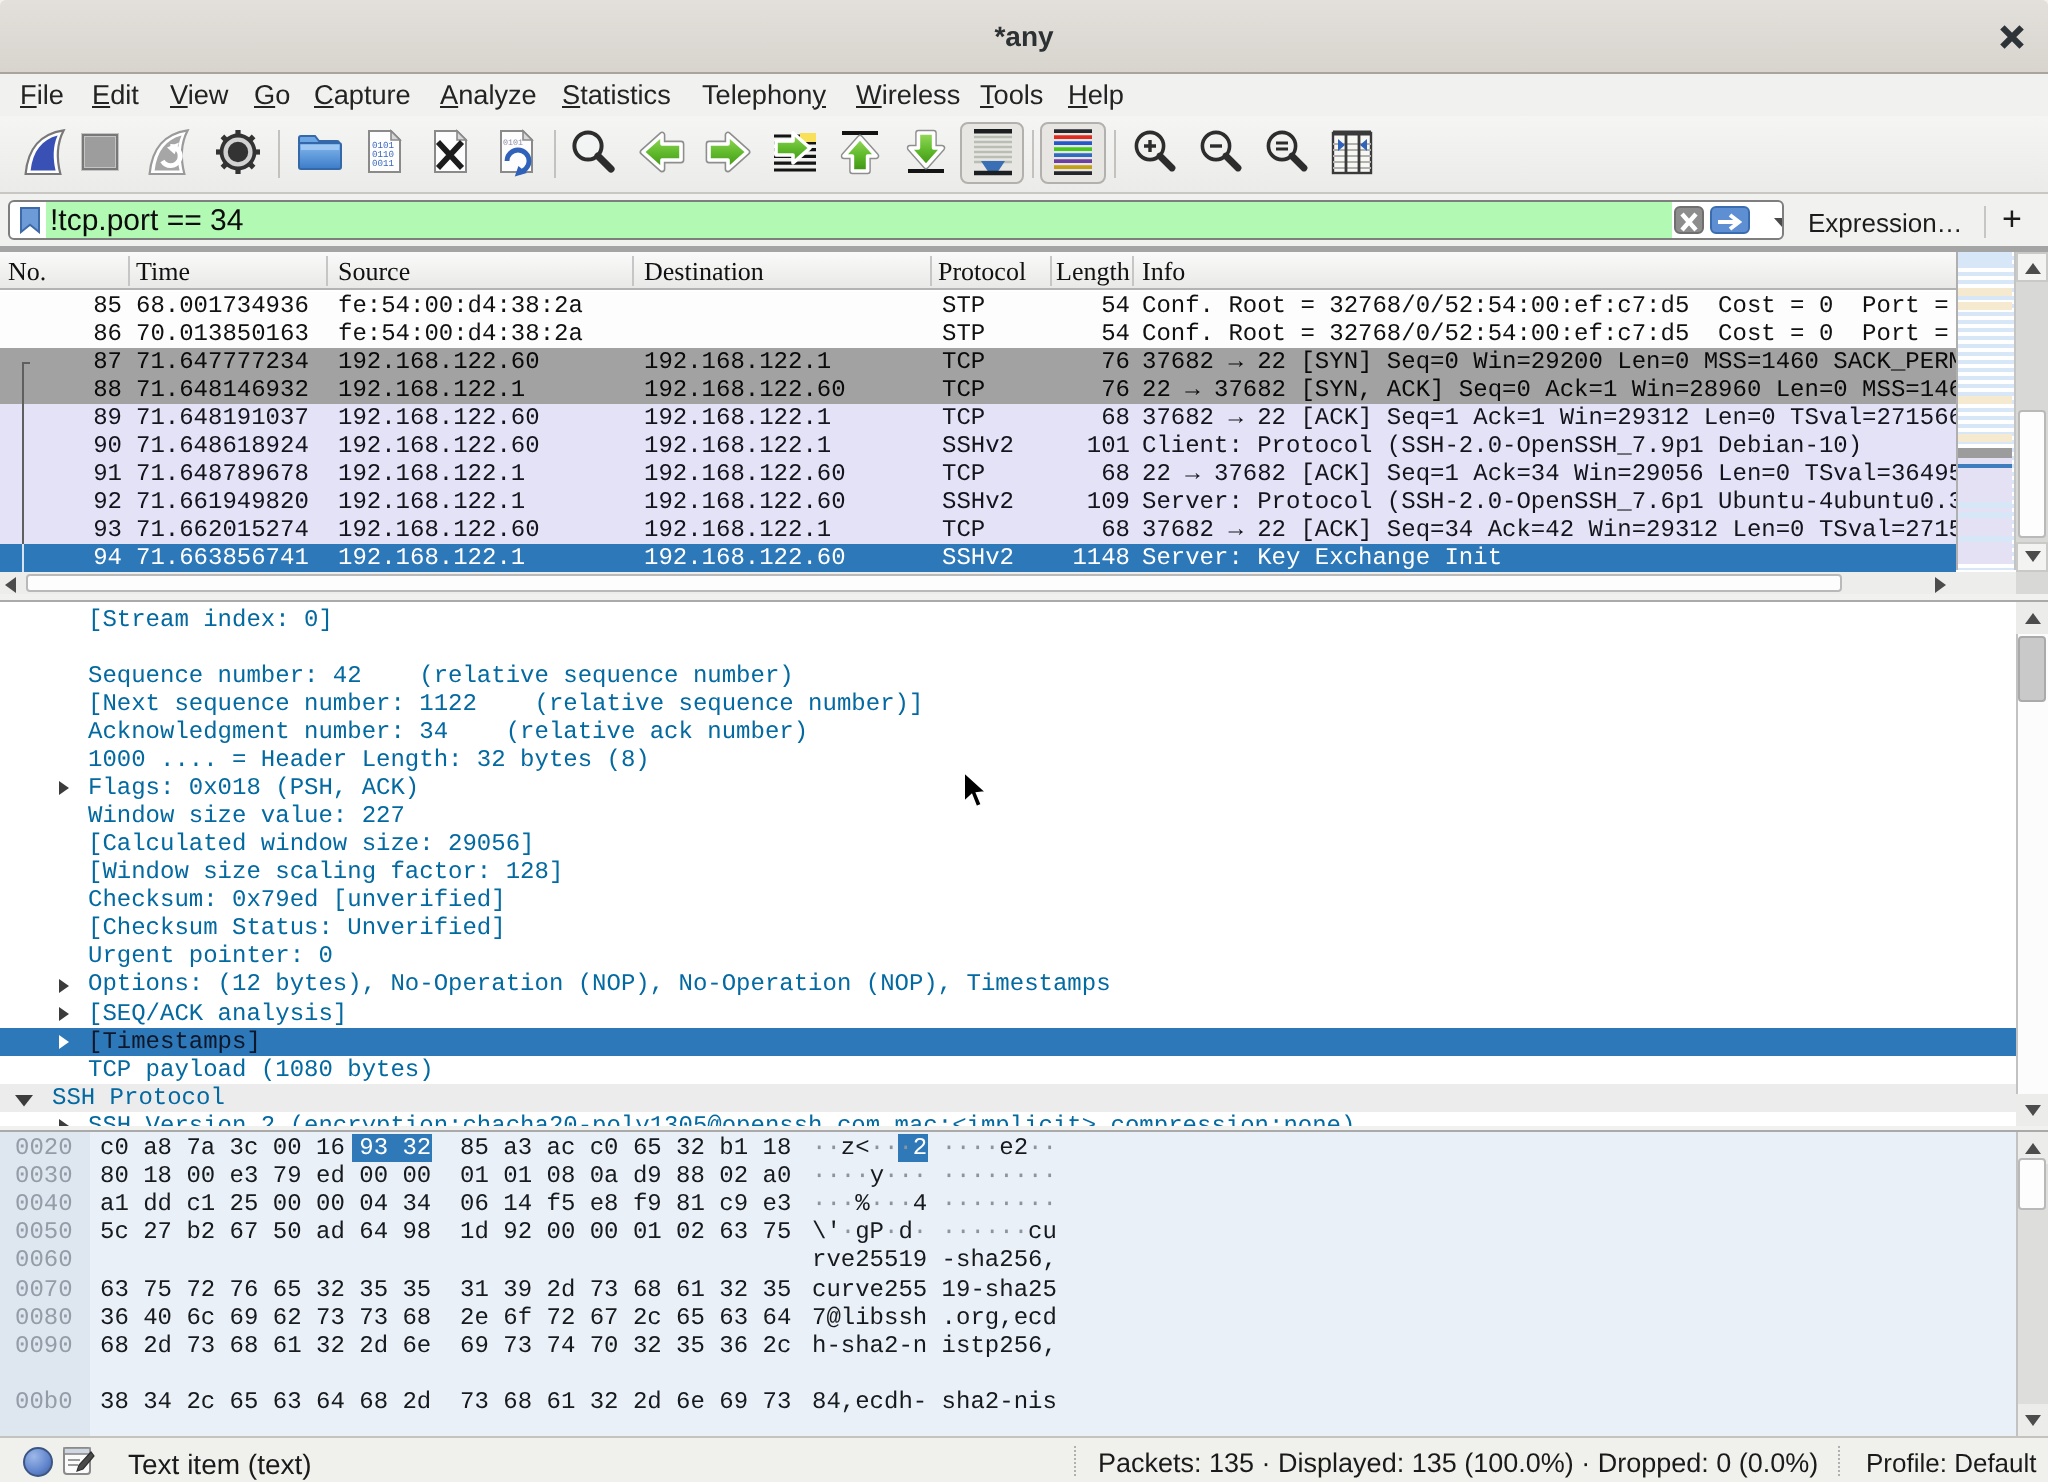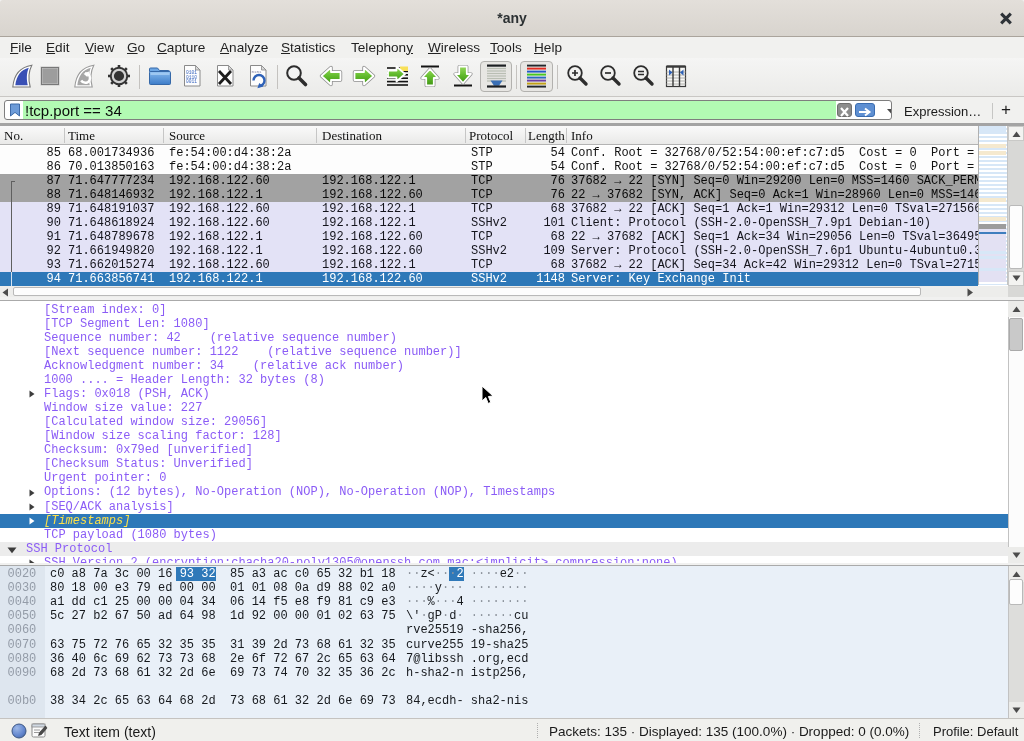--- a/index.html
+++ b/index.html
@@ -37,7 +37,7 @@
   .prow span { position:absolute; }
   
   #details { left:0; top:300px; width:1024px; height:263px; background:#fff; border-top:1px solid #aaa; overflow:hidden; }
-  .dline { position:absolute; left:0; width:1008px; height:14px; font-size:12px; line-height:14px; color:#8b5cf6; white-space:pre; }
+  .dline { position:absolute; left:0; width:1008px; height:14px; font-size:12px; line-height:14px; color:#0369a1; white-space:pre; }
   
   #hexpane { left:0; top:565px; width:1024px; height:153px; background:#e9f0f8; border-top:1px solid #aaa; overflow:hidden; }
   #hexoffcol { left:0; top:0; width:45px; height:153px; background:#dee6ef; }

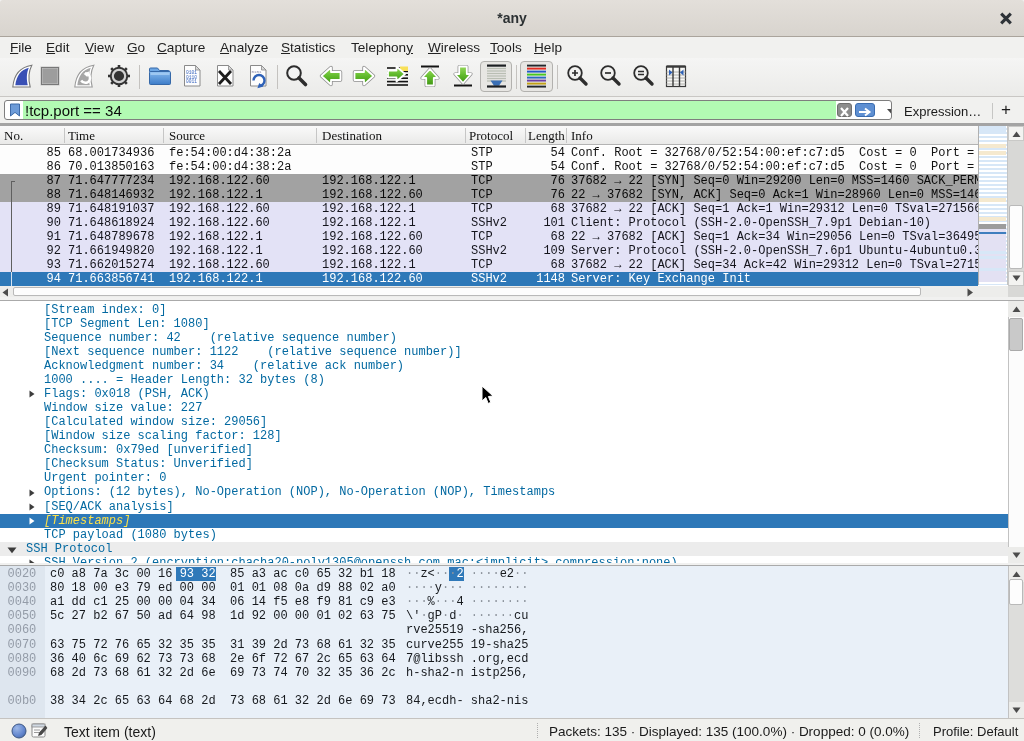--- a/index.html
+++ b/index.html
@@ -337,7 +337,6 @@
   </div>
   <div class="abs" id="details">
     <div class="dline mono" style="top:1.5px; left:0px;"><span style="position:absolute; left:44px;">[Stream index: 0]</span></div>
-    <div class="dline mono" style="top:15.6px; left:0px;"><span style="position:absolute; left:44px;">[TCP Segment Len: 1080]</span></div>
     <div class="dline mono" style="top:29.6px; left:0px;"><span style="position:absolute; left:44px;">Sequence number: 42    (relative sequence number)</span></div>
     <div class="dline mono" style="top:43.7px; left:0px;"><span style="position:absolute; left:44px;">[Next sequence number: 1122    (relative sequence number)]</span></div>
     <div class="dline mono" style="top:57.8px; left:0px;"><span style="position:absolute; left:44px;">Acknowledgment number: 34    (relative ack number)</span></div>

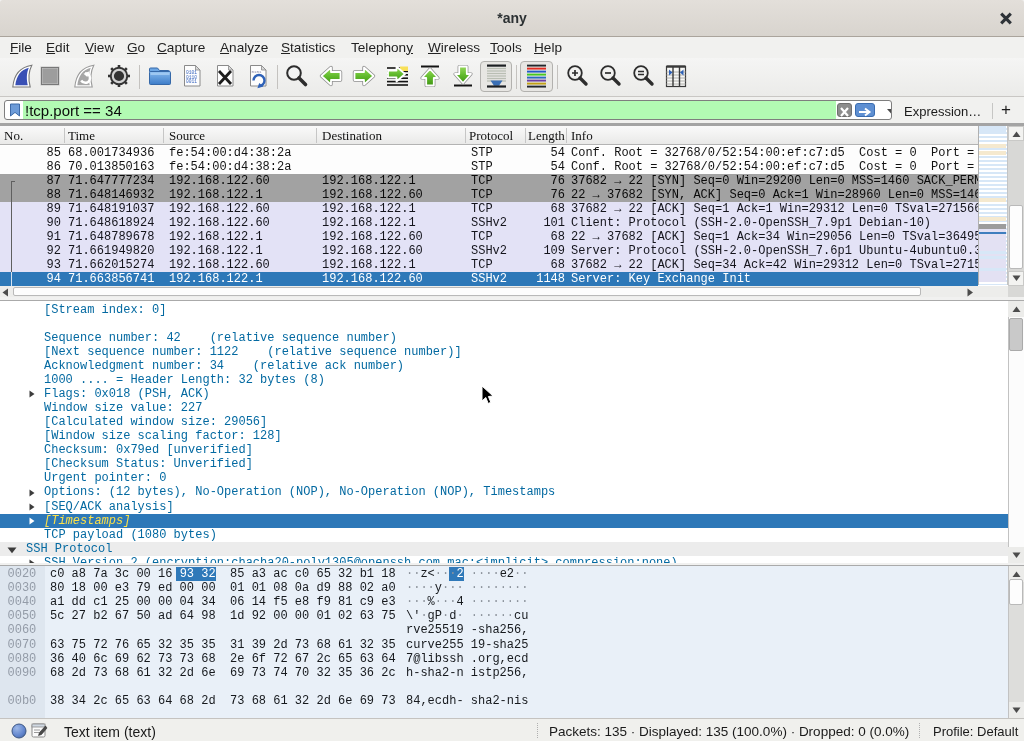--- a/index.html
+++ b/index.html
@@ -356,7 +356,7 @@
     <div class="dline mono" style="top:198.5px; left:0px;"><span style="position:absolute; left:44px;">[SEQ/ACK analysis]</span><svg style="position:absolute; left:28px; top:3.5px;" width="8" height="8" viewBox="0 0 8 8">
         <path d="M1.5,0.5 L6.5,4 L1.5,7.5 z" fill="#3c3c3c"></path>
       </svg></div>
-    <div class="dline mono" style="top:212.6px; left:0px; background:#2d78b8; color:#fde047;font-style:italic;"><span style="position:absolute; left:44px;">[Timestamps]</span><svg style="position:absolute; left:28px; top:3.5px;" width="8" height="8" viewBox="0 0 8 8">
+    <div class="dline mono" style="top:212.6px; left:0px; background:#2d78b8; color:#0f172a;"><span style="position:absolute; left:44px;">[Timestamps]</span><svg style="position:absolute; left:28px; top:3.5px;" width="8" height="8" viewBox="0 0 8 8">
         <path d="M1.5,0.5 L6.5,4 L1.5,7.5 z" fill="#fff"></path>
       </svg></div>
     <div class="dline mono" style="top:226.6px; left:0px;"><span style="position:absolute; left:44px;">TCP payload (1080 bytes)</span></div>

